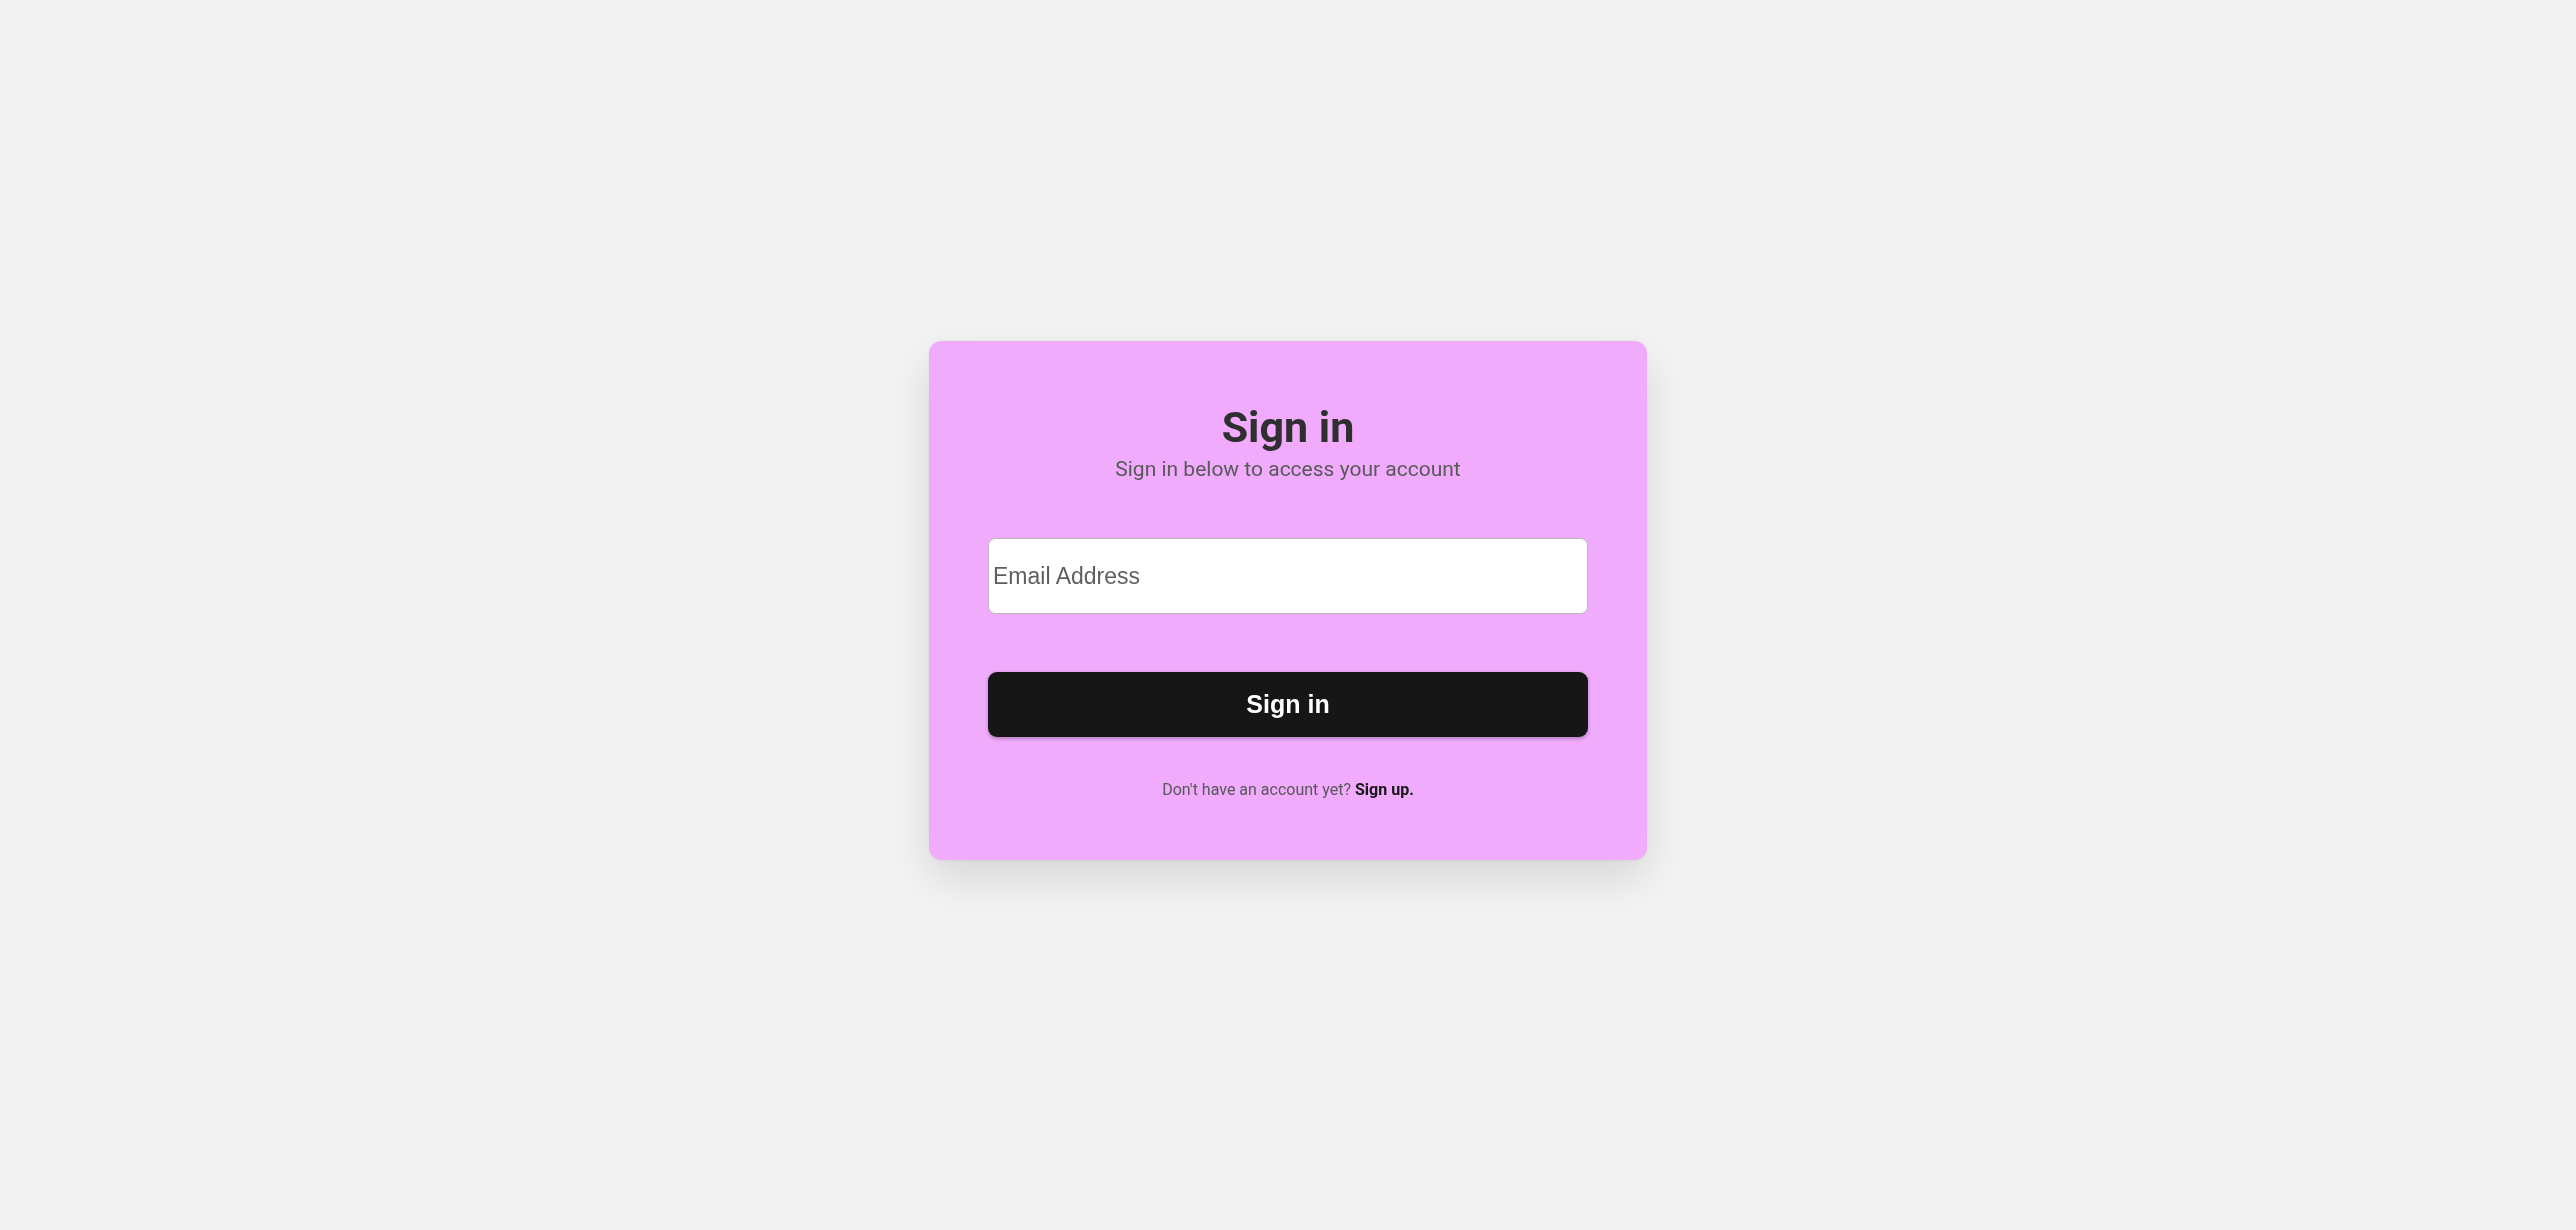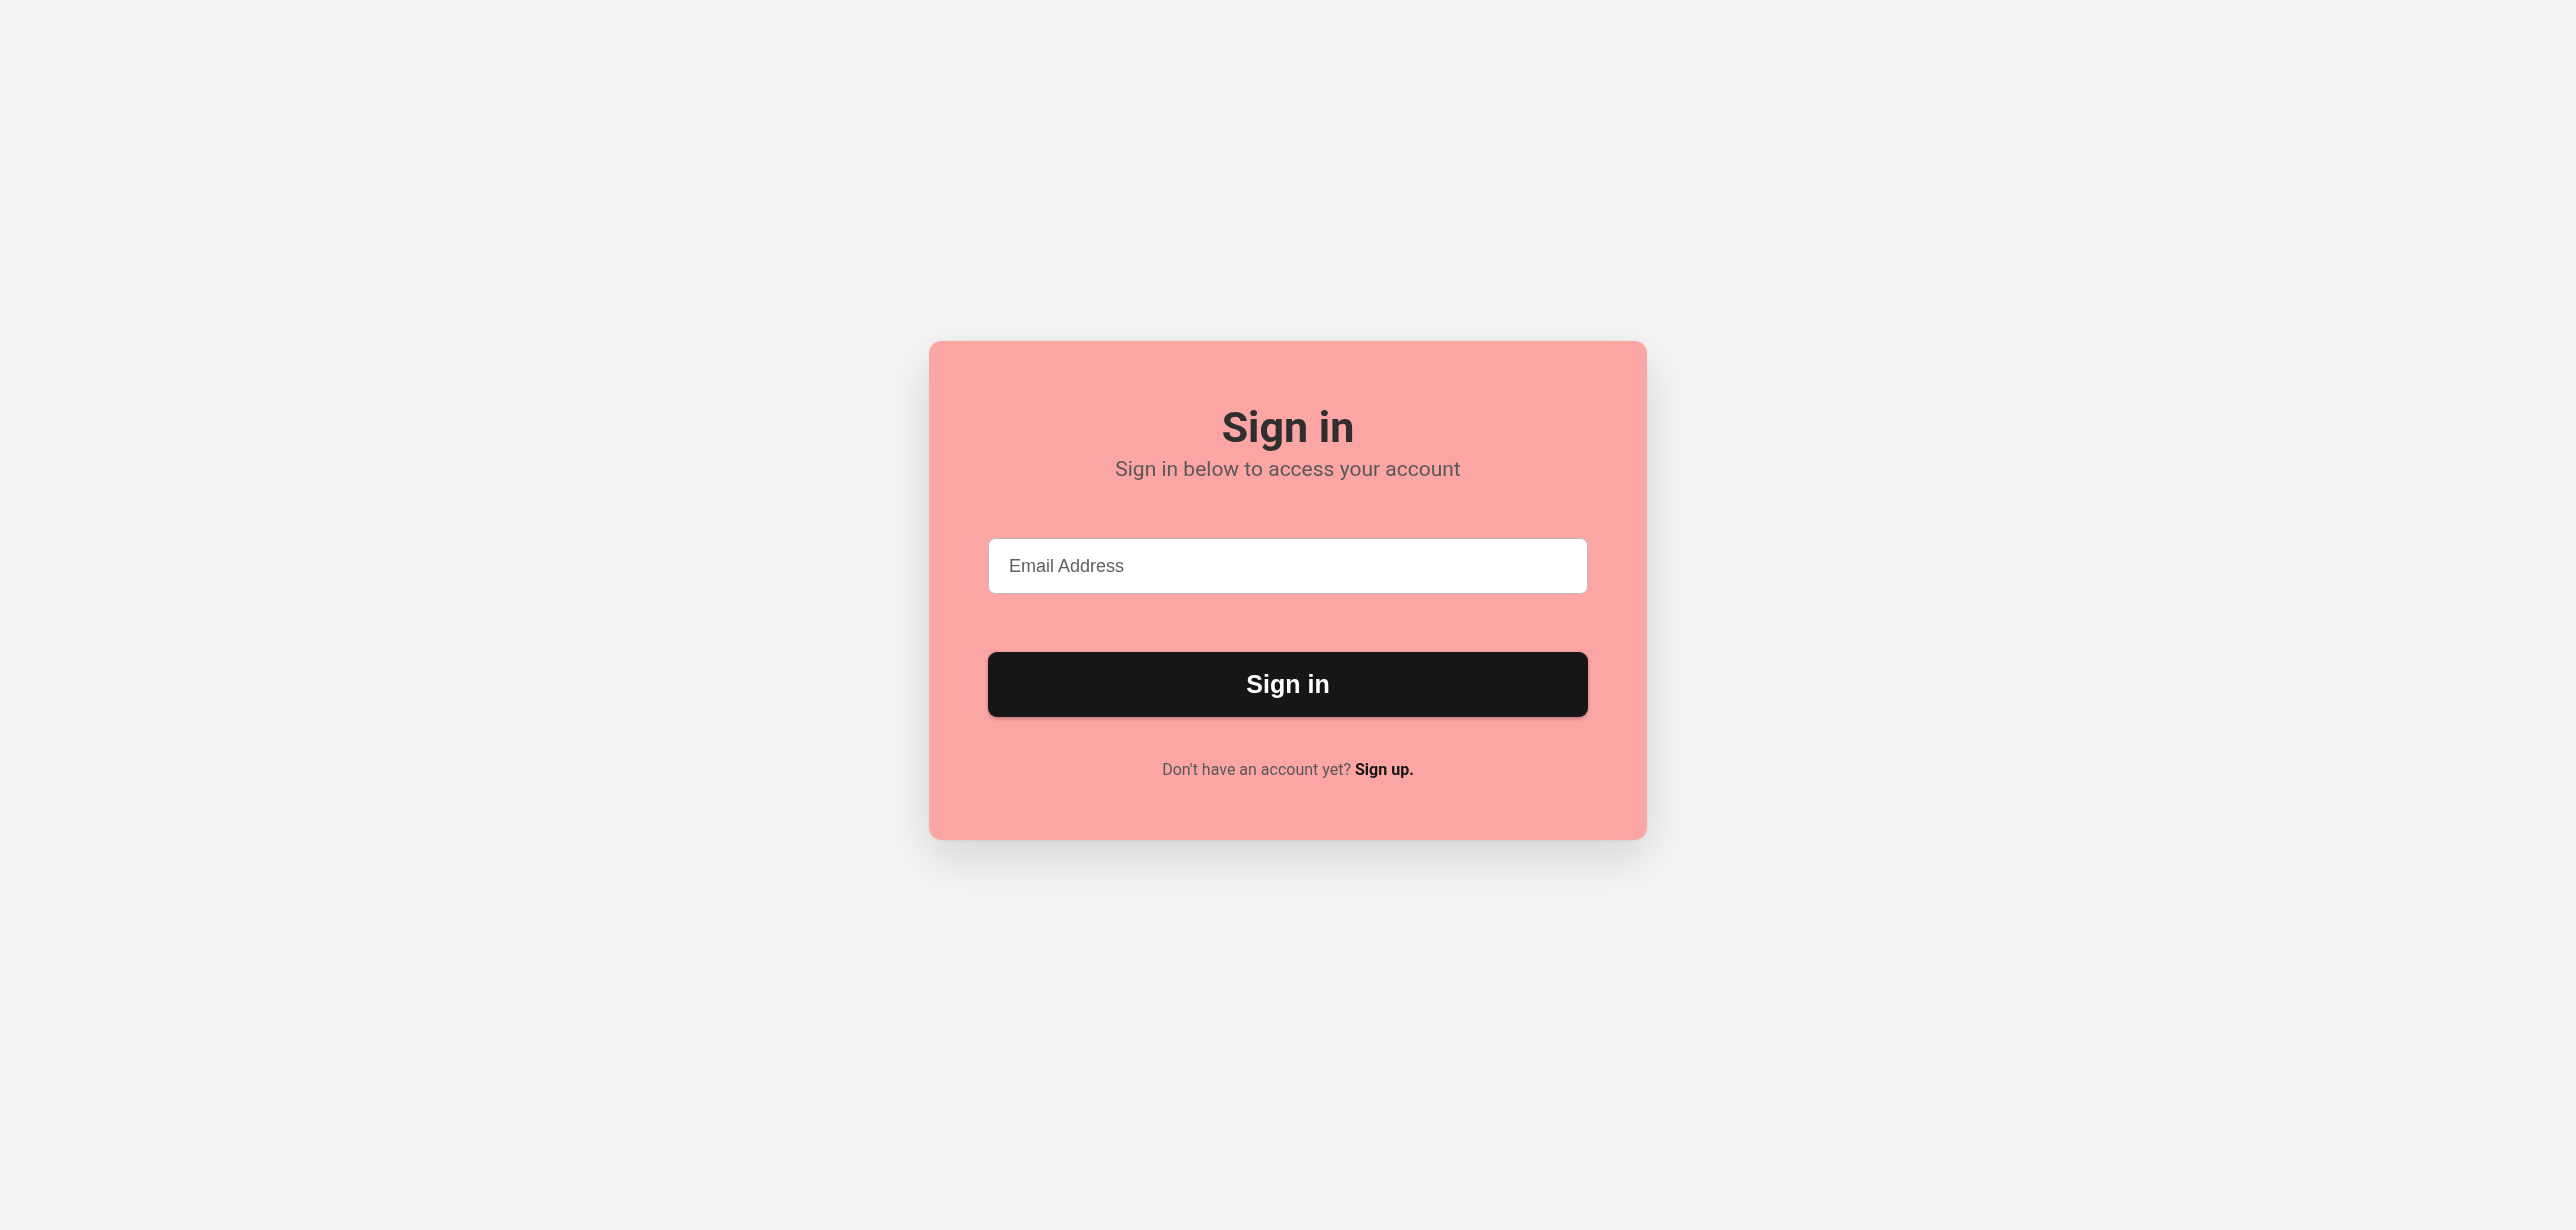--- a/index.html
+++ b/index.html
@@ -20,7 +20,7 @@
     }
 
     .card {
-      background-color: #fca5a5;
+      background-color: #f0abfc;
       border-radius: 12.6px;
       box-shadow: 0 18px 45px rgba(0, 0, 0, 0.12), 0 0.9px 2.7px rgba(0, 0, 0, 0.05);
       width: 718px;

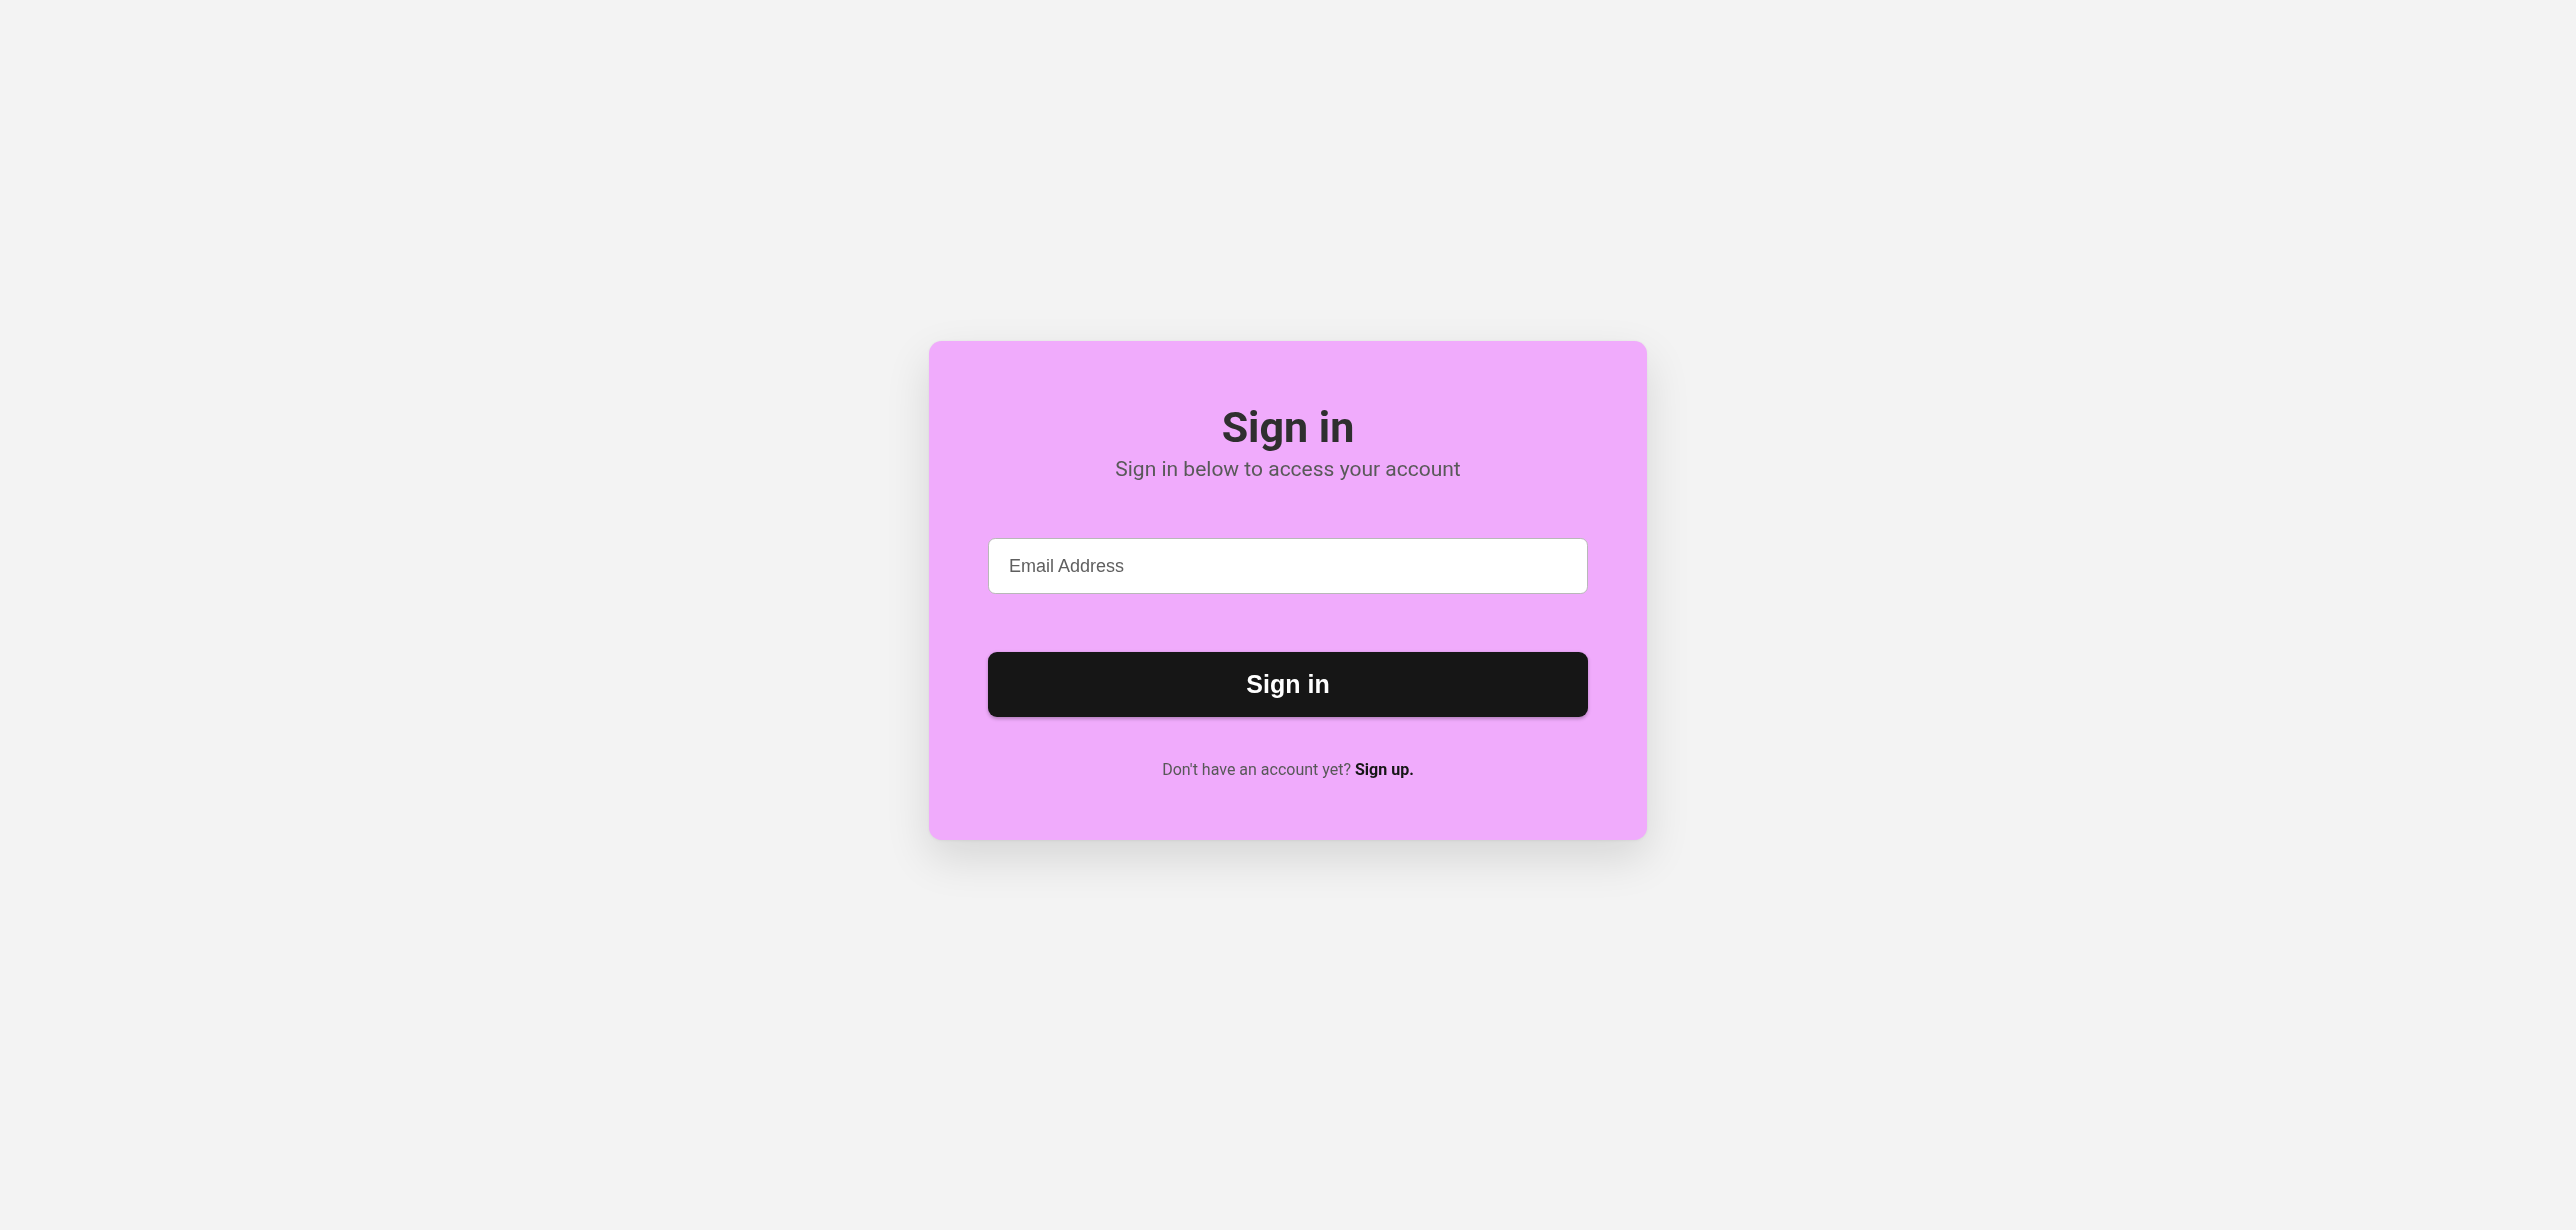--- a/index.html
+++ b/index.html
@@ -48,11 +48,11 @@
 
     .input {
       width: 100%;
-      height: 56px;
+      height: 76px;
       border: 0.9px solid #b8b8b8;
       border-radius: 7.2px;
-      padding: 0 20px;
-      font-size: 18px;
+      padding: 0 4px;
+      font-size: 23px;
       color: #333;
       background-color: #fff;
       outline: none;

